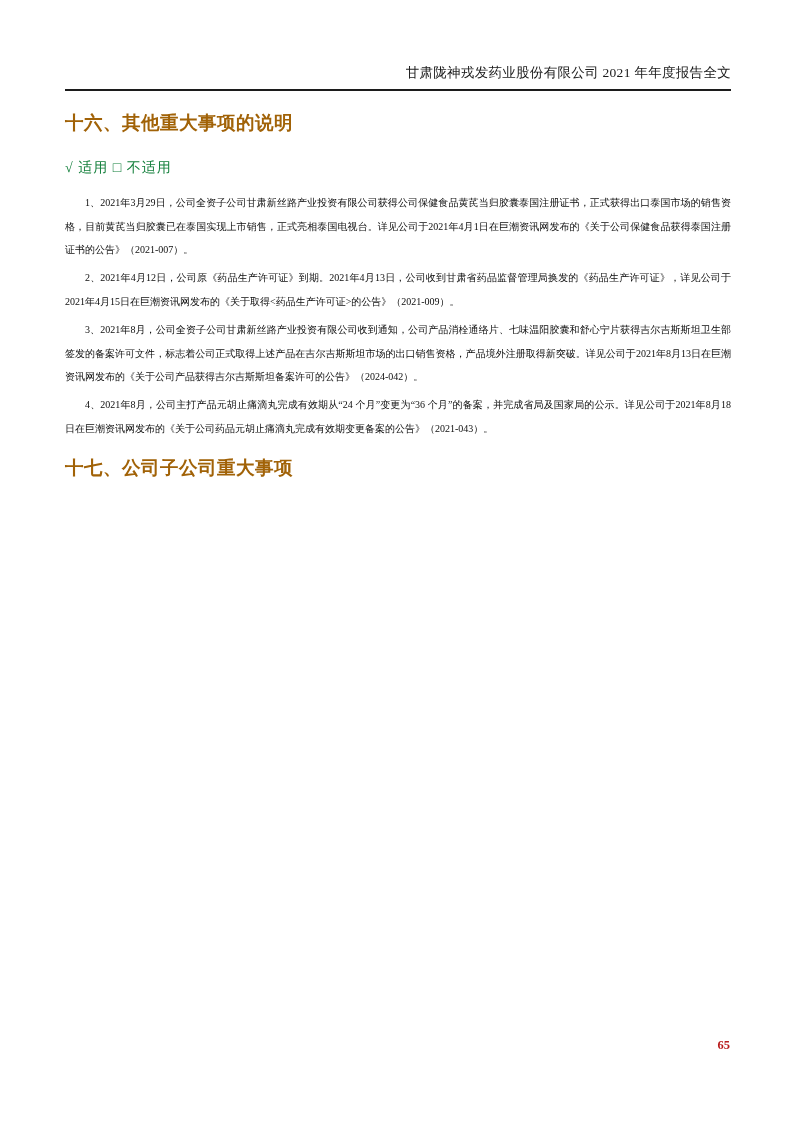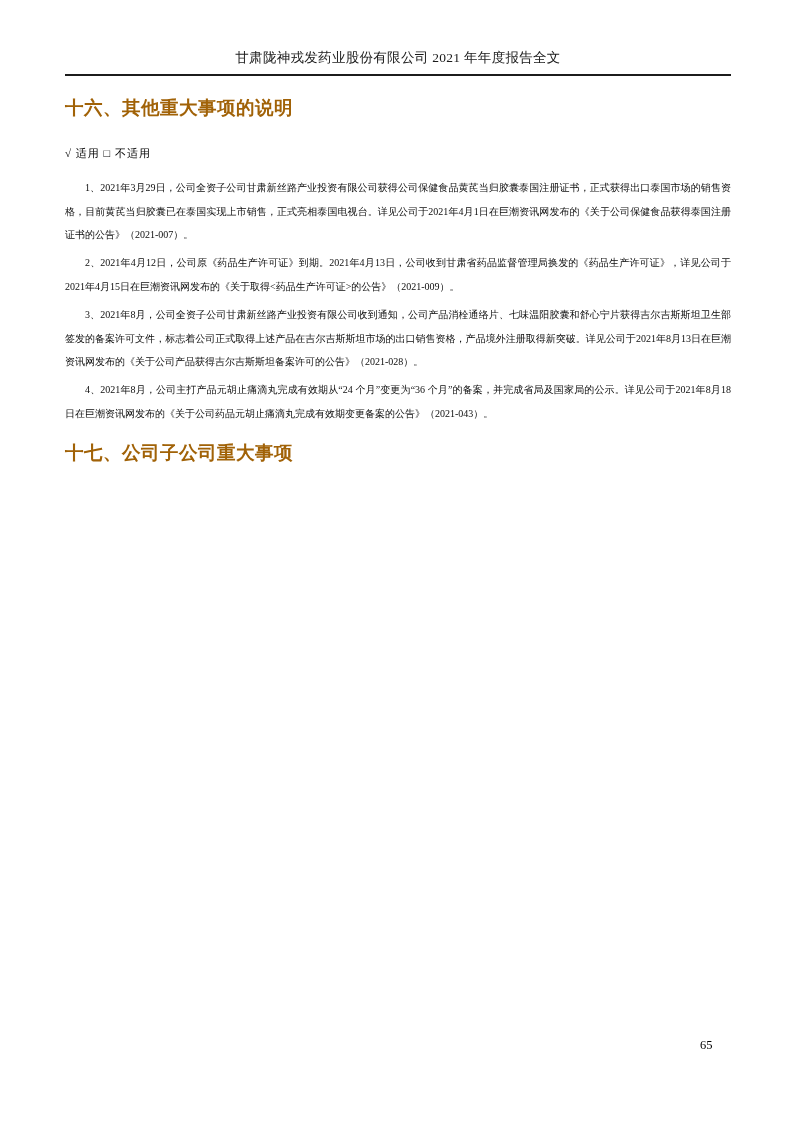--- a/index.html
+++ b/index.html
@@ -23,8 +23,8 @@
     top: 0;
   }
   .page-header {
-    padding-top: 48px;
-    text-align: center;
+    padding-top: 63px;
+    text-align: right;
   }
   .page-header-title {
     font-size: 13.5px;

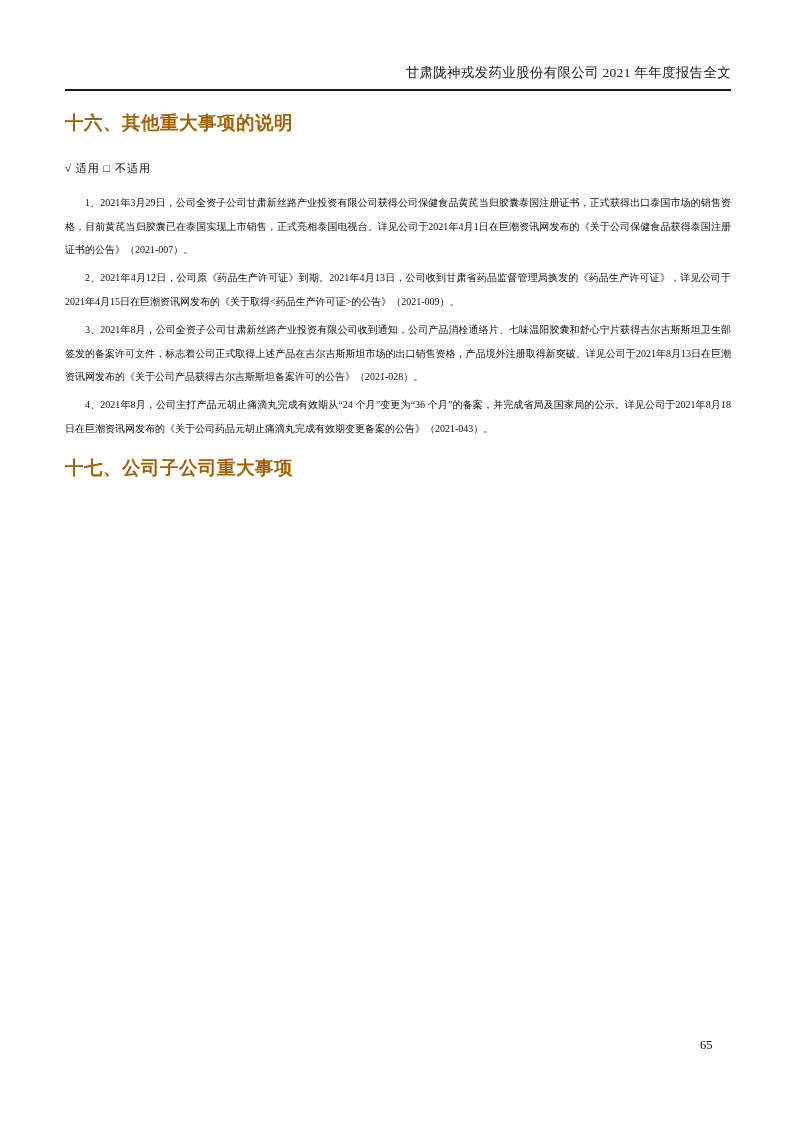--- a/index.html
+++ b/index.html
@@ -45,11 +45,11 @@
     color: #a16207;
   }
   .applicability {
-    font-size: 11px;
+    font-size: 14px;
     line-height: 16px;
     margin: 25px 0 0 0;
     letter-spacing: 1px;
-    color: #000000;
+    color: #15803d;
   }
   .body-paragraph {
     font-size: 10px;

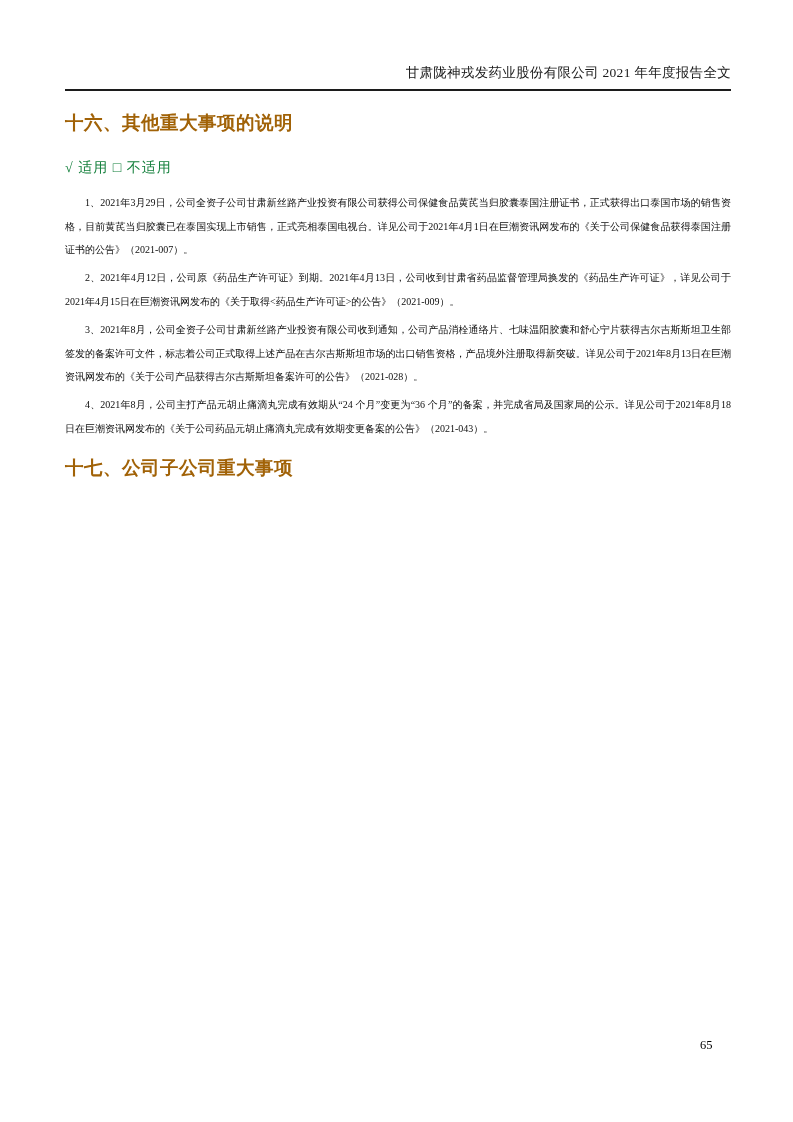--- a/index.html
+++ b/index.html
@@ -94,7 +94,7 @@
 
     <p class="body-paragraph">2、2021年4月12日，公司原《药品生产许可证》到期。2021年4月13日，公司收到甘肃省药品监督管理局换发的《药品生产许可证》，详见公司于2021年4月15日在巨潮资讯网发布的《关于取得&lt;药品生产许可证&gt;的公告》（2021-009）。</p>
 
-    <p class="body-paragraph">3、2021年8月，公司全资子公司甘肃新丝路产业投资有限公司收到通知，公司产品消栓通络片、七味温阳胶囊和舒心宁片获得吉尔吉斯斯坦卫生部签发的备案许可文件，标志着公司正式取得上述产品在吉尔吉斯斯坦市场的出口销售资格，产品境外注册取得新突破。详见公司于2021年8月13日在巨潮资讯网发布的《关于公司产品获得吉尔吉斯斯坦备案许可的公告》（2021-028）。</p>
+    <p class="body-paragraph">3、2021年8月，公司全资子公司甘肃新丝路产业投资有限公司收到通知，公司产品消栓通络片、七味温阳胶囊和舒心宁片获得吉尔吉斯斯坦卫生部签发的备案许可文件，标志着公司正式取得上述产品在吉尔吉斯斯坦市场的出口销售资格，产品境外注册取得新突破。详见公司于2021年8月13日在巨潮资讯网发布的《关于公司产品获得吉尔吉斯斯坦备案许可的公告》（2024-042）。</p>
 
     <p class="body-paragraph">4、2021年8月，公司主打产品元胡止痛滴丸完成有效期从“24 个月”变更为“36 个月”的备案，并完成省局及国家局的公示。详见公司于2021年8月18日在巨潮资讯网发布的《关于公司药品元胡止痛滴丸完成有效期变更备案的公告》（2021-043）。</p>
 

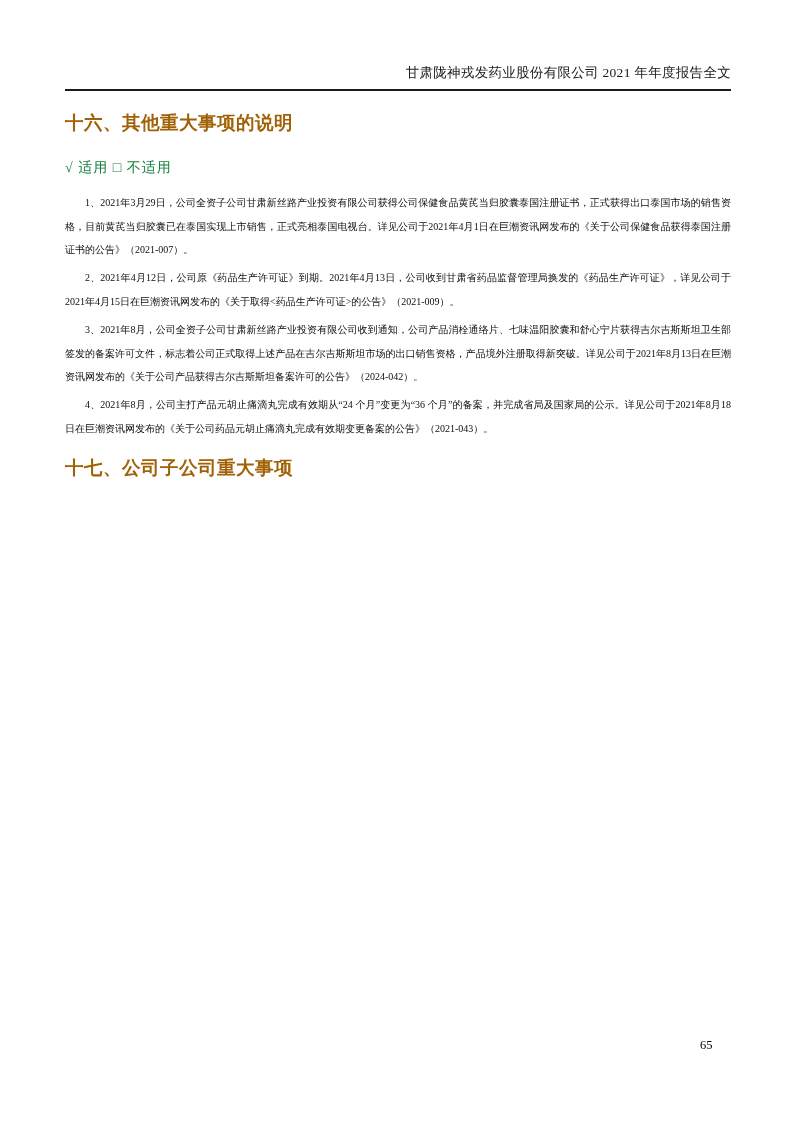--- a/index.html
+++ b/index.html
@@ -70,9 +70,10 @@
     left: 700px;
     top: 1038px;
     width: 30px;
-    text-align: left;
+    text-align: right;
     font-size: 12.5px;
-    color: #000000;
+    color: #b91c1c;
+    font-weight: bold;
   }
 </style>
 </head>

